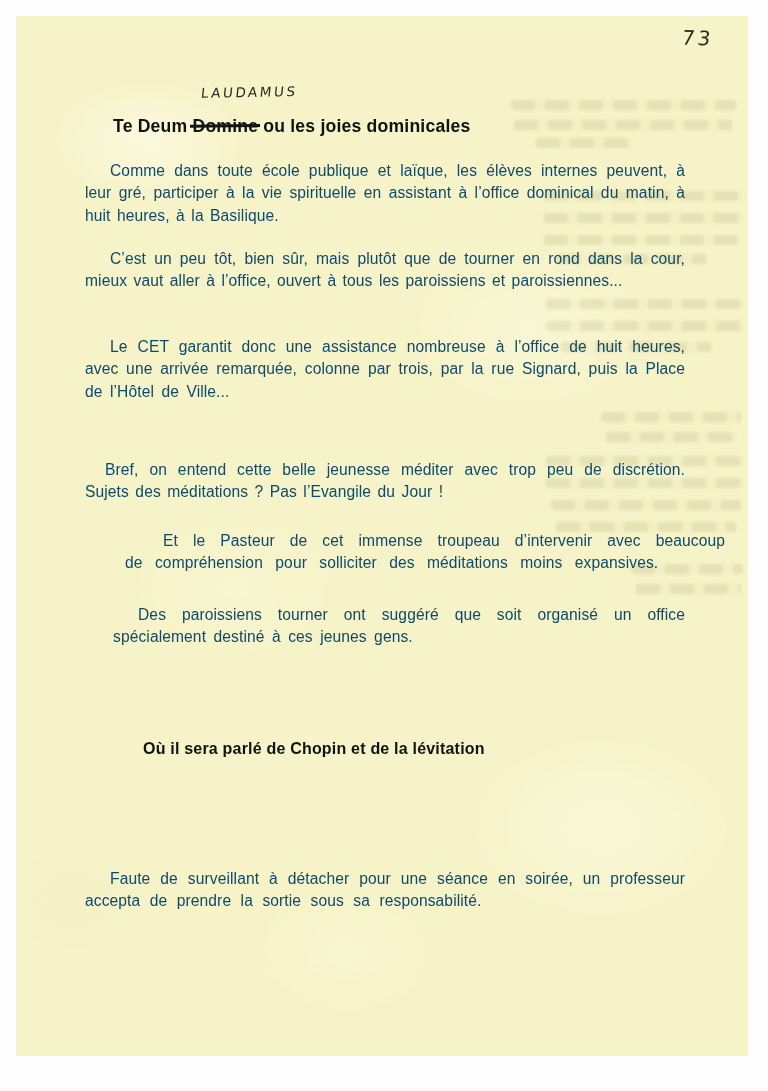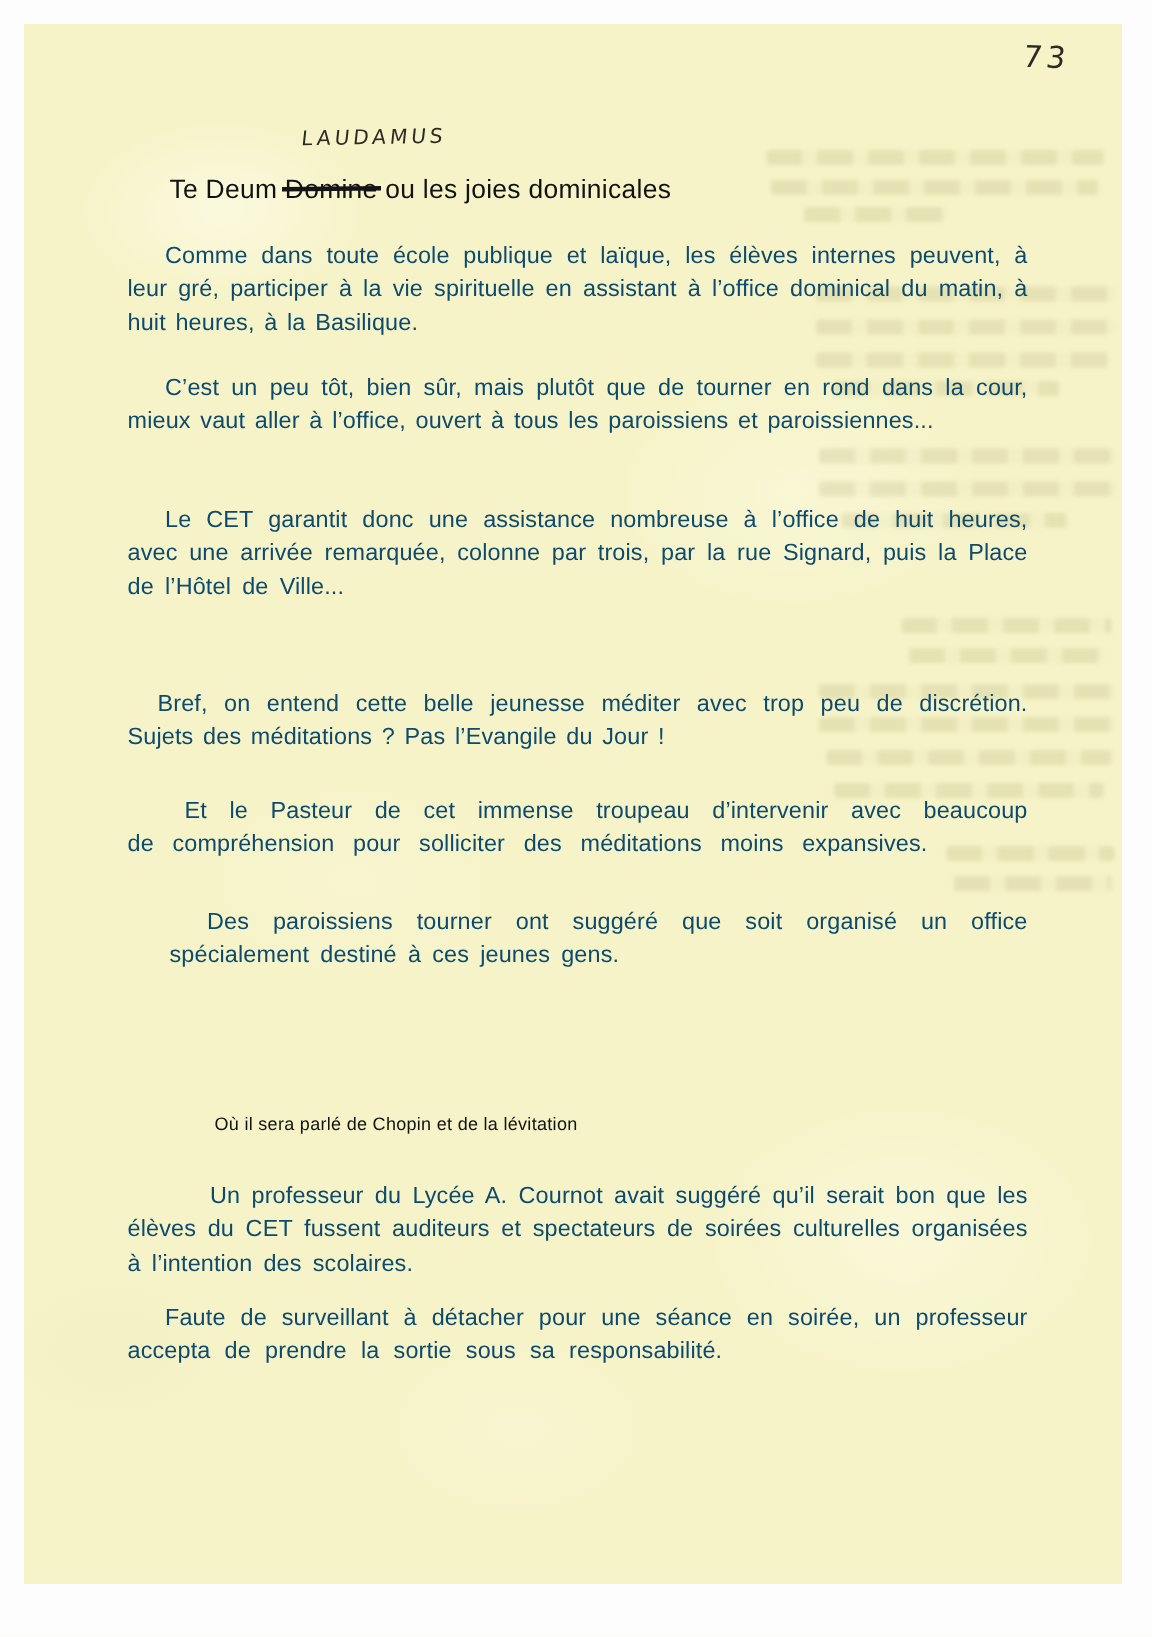--- a/index.html
+++ b/index.html
@@ -63,7 +63,7 @@
     position: absolute;
     margin: 0;
     color: #121212;
-    font-weight: normal;
+    font-weight: bold;
     font-size: 17.6px;
     line-height: 22px;
     letter-spacing: 0.2px;

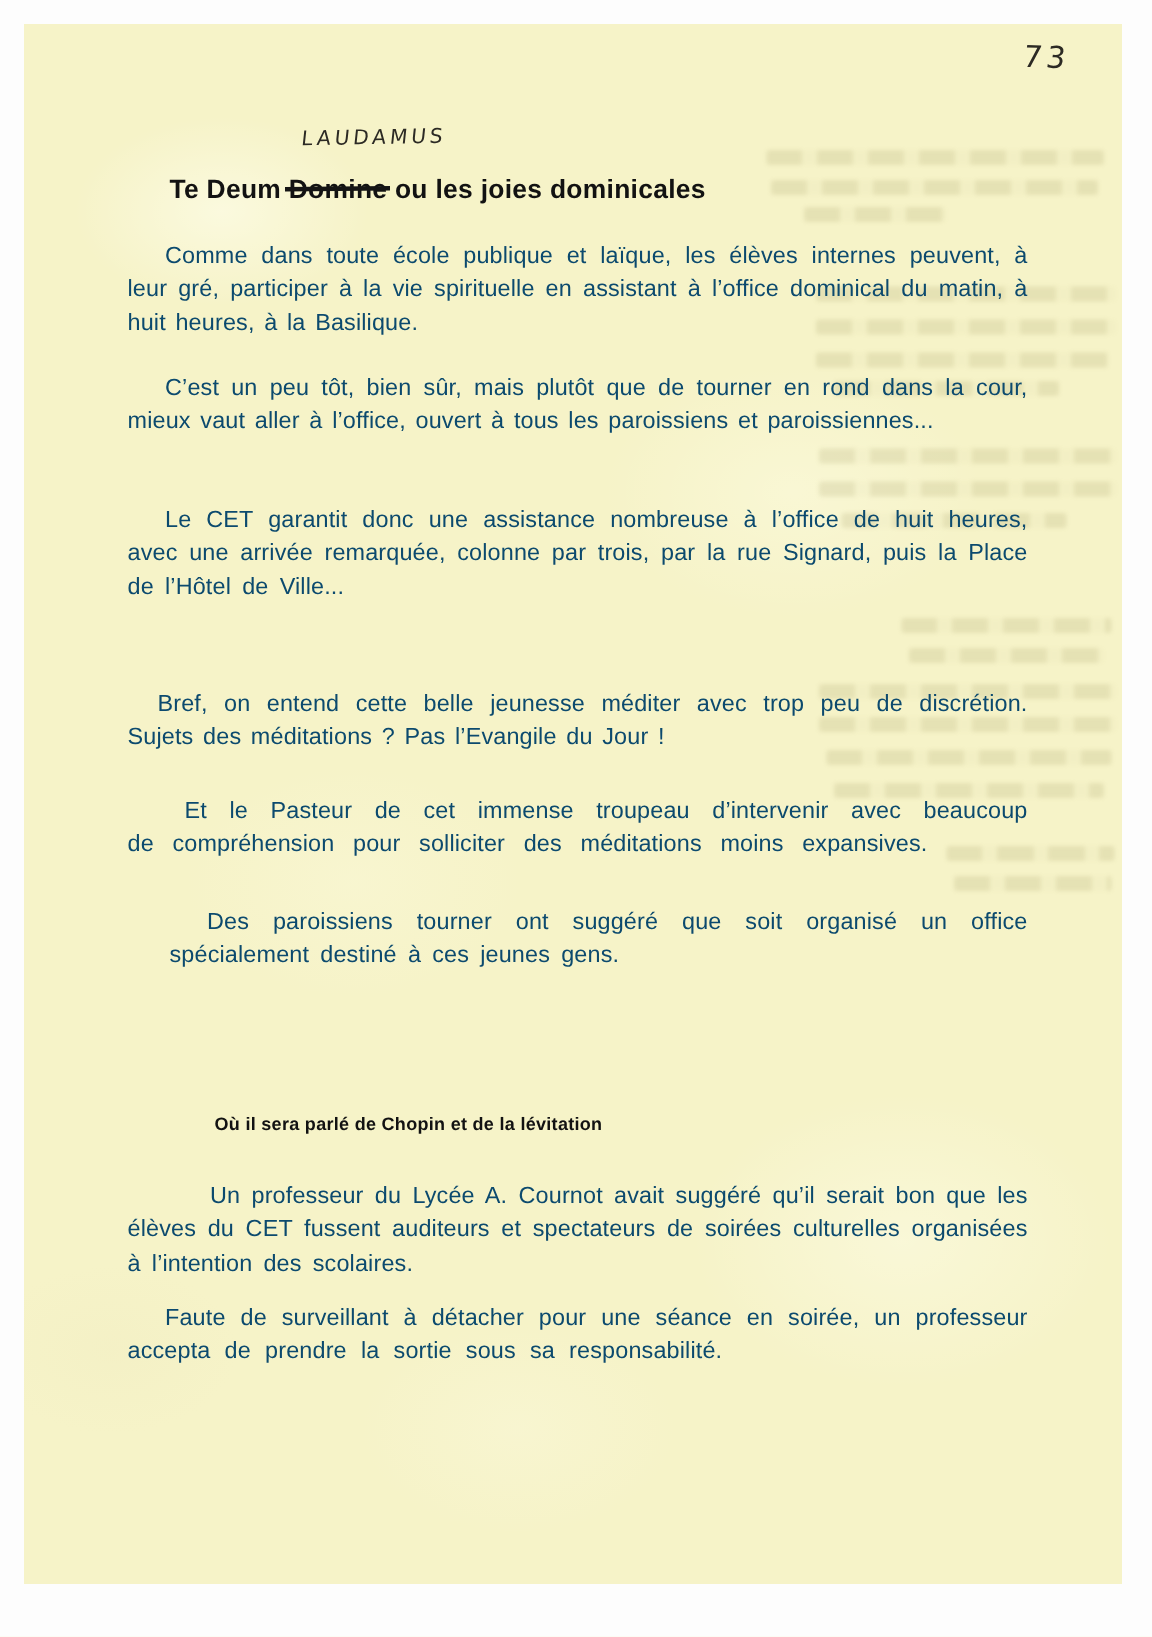--- a/index.html
+++ b/index.html
@@ -157,7 +157,7 @@
     <p class="para indent-md" style="top:232px;">C’est un peu tôt, bien sûr, mais plutôt que de tourner en rond dans la cour, mieux vaut aller à l’office, ouvert à tous les paroissiens et paroissiennes...</p>
     <p class="para indent-md ws-3" style="top:320px;">Le CET garantit donc une assistance nombreuse à l’office de huit heures, avec une arrivée remarquée, colonne par trois, par la rue Signard, puis la Place de l’Hôtel de Ville...</p>
     <p class="para indent-sm" style="top:443px;">Bref, on entend cette belle jeunesse méditer avec trop peu de discrétion. Sujets des méditations ? Pas l’Evangile du Jour !</p>
-    <p class="para indent-lg ws-8" style="top:514px;">Et le Pasteur de cet immense troupeau d’intervenir avec beaucoup de compréhension pour solliciter des méditations moins expansives.</p>
+    <p class="para indent-lg ws-8" style="top:514px;margin-left:40px;">Et le Pasteur de cet immense troupeau d’intervenir avec beaucoup de compréhension pour solliciter des méditations moins expansives.</p>
     <p class="para indent-md ws-3" style="top:588px; left:97px; width:572px;">Des paroissiens tourner ont suggéré que soit organisé un office spécialement destiné à ces jeunes gens.</p>
 
     <h2 class="heading" style="left:127px; top:722px; font-size:12px;">Où il sera parlé de Chopin et de la lévitation</h2>

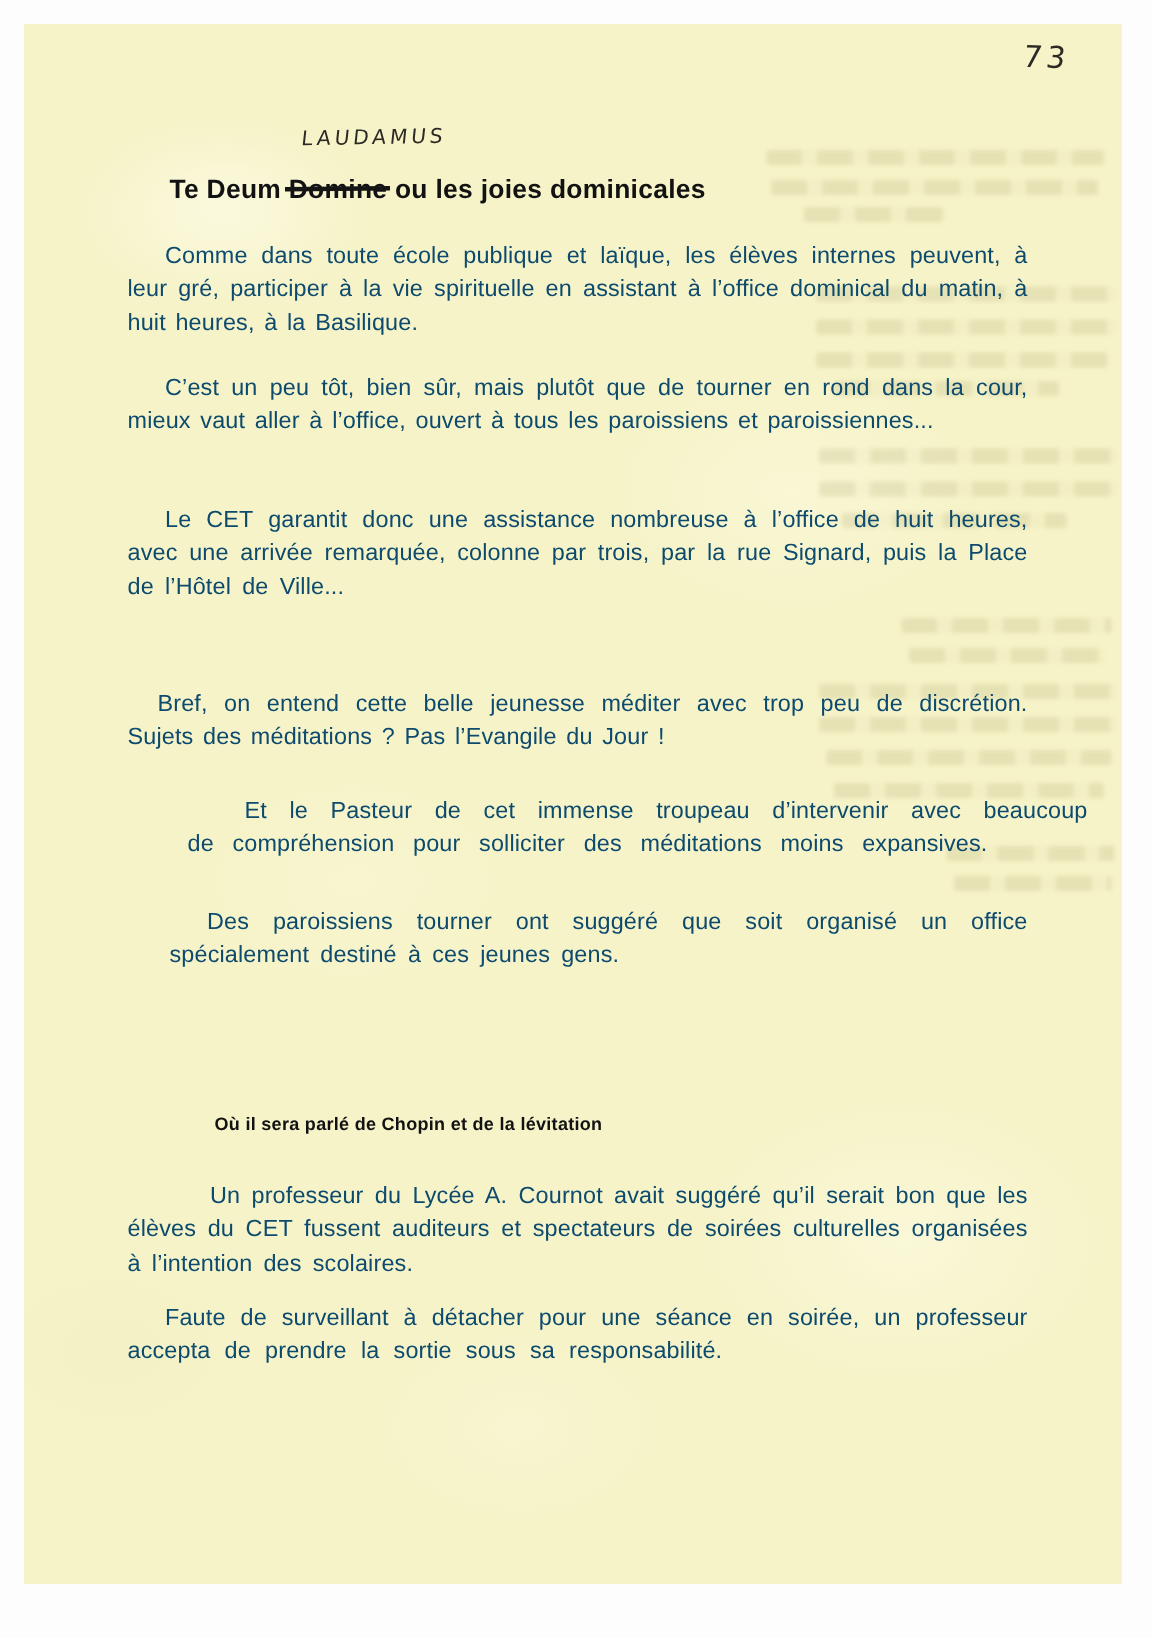--- a/index.html
+++ b/index.html
@@ -160,7 +160,7 @@
     <p class="para indent-lg ws-8" style="top:514px;margin-left:40px;">Et le Pasteur de cet immense troupeau d’intervenir avec beaucoup de compréhension pour solliciter des méditations moins expansives.</p>
     <p class="para indent-md ws-3" style="top:588px; left:97px; width:572px;">Des paroissiens tourner ont suggéré que soit organisé un office spécialement destiné à ces jeunes gens.</p>
 
-    <h2 class="heading" style="left:127px; top:722px; font-size:12px;">Où il sera parlé de Chopin et de la lévitation</h2>
+    <h2 class="heading" style="left:127px; top:722px; font-size:16px;">Où il sera parlé de Chopin et de la lévitation</h2>
 
     <p class="para indent-xl ws-3" style="top:771px;">Un professeur du Lycée A. Cournot avait suggéré qu’il serait bon que les élèves du CET fussent auditeurs et spectateurs de soirées culturelles organisées à l’intention des scolaires.</p>
     <p class="para indent-md ws-5" style="top:852px;">Faute de surveillant à détacher pour une séance en soirée, un professeur accepta de prendre la sortie sous sa responsabilité.</p>

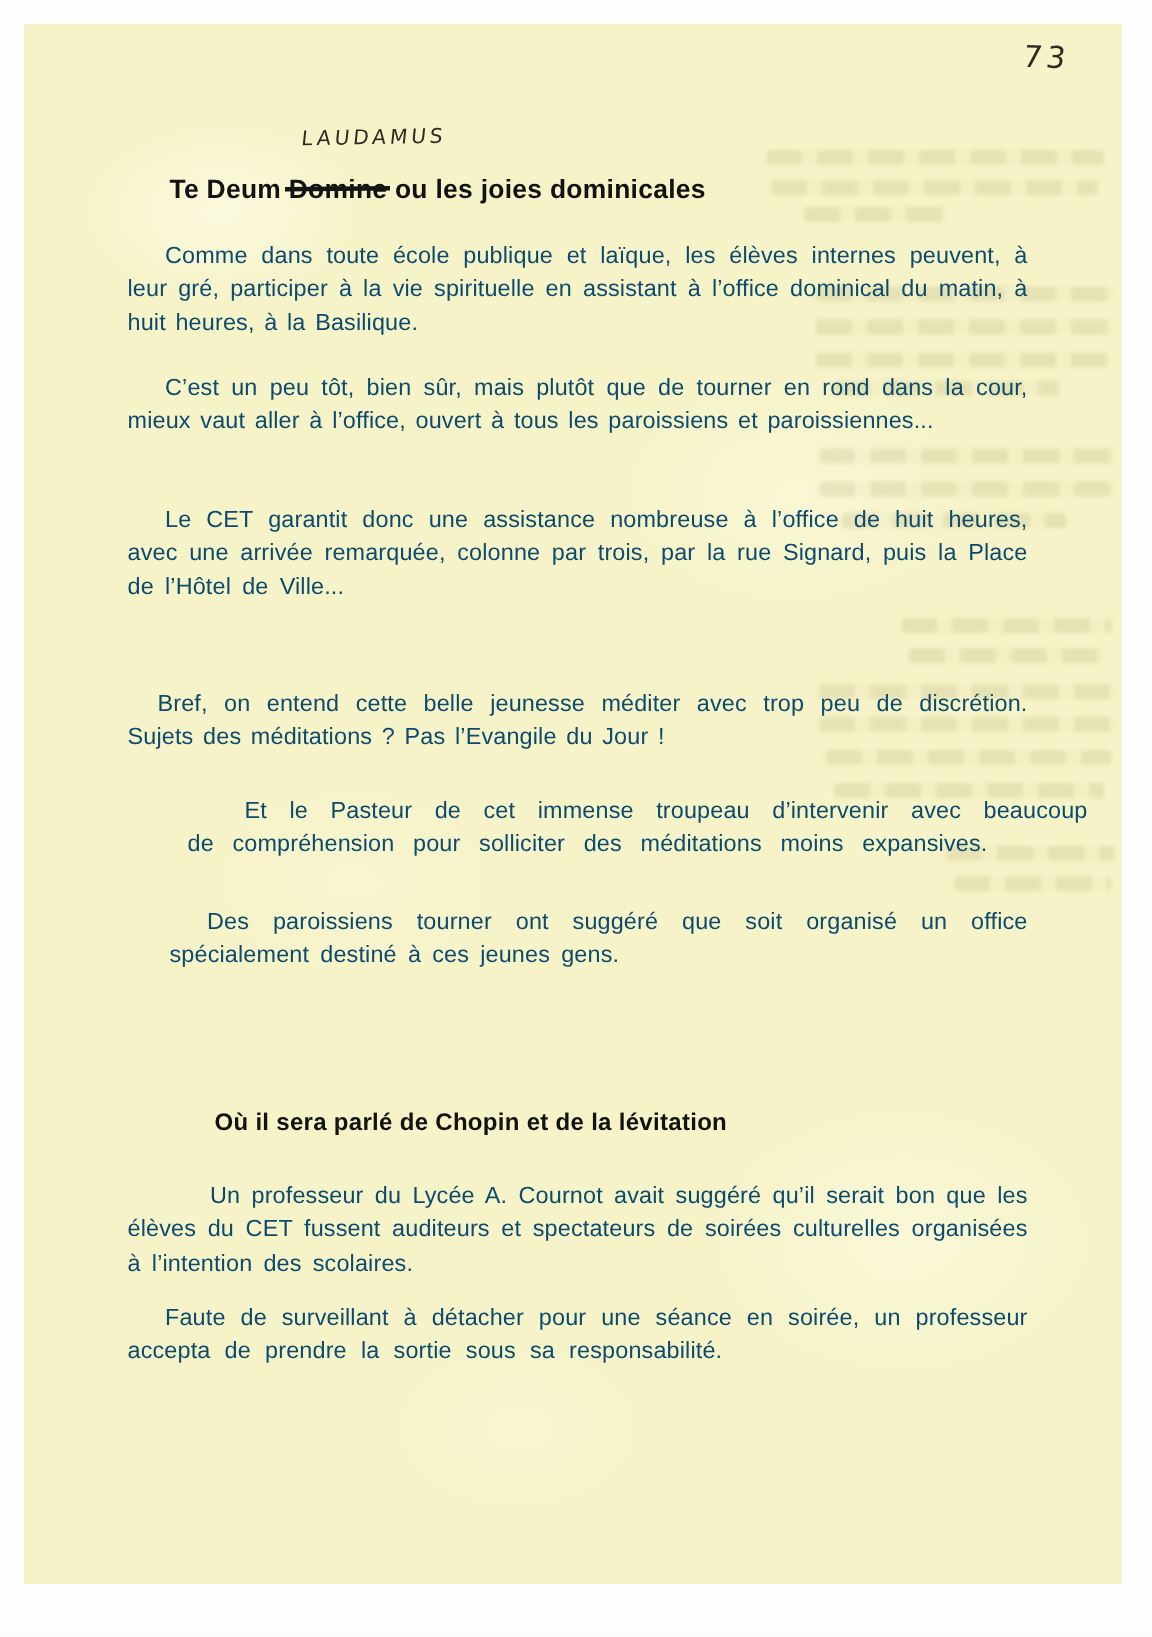--- a/index.html
+++ b/index.html
@@ -162,7 +162,6 @@
 
     <h2 class="heading" style="left:127px; top:722px; font-size:16px;">Où il sera parlé de Chopin et de la lévitation</h2>
 
-    <p class="para indent-xl ws-3" style="top:771px;">Un professeur du Lycée A. Cournot avait suggéré qu’il serait bon que les élèves du CET fussent auditeurs et spectateurs de soirées culturelles organisées à l’intention des scolaires.</p>
     <p class="para indent-md ws-5" style="top:852px;">Faute de surveillant à détacher pour une séance en soirée, un professeur accepta de prendre la sortie sous sa responsabilité.</p>
 
   </div>

